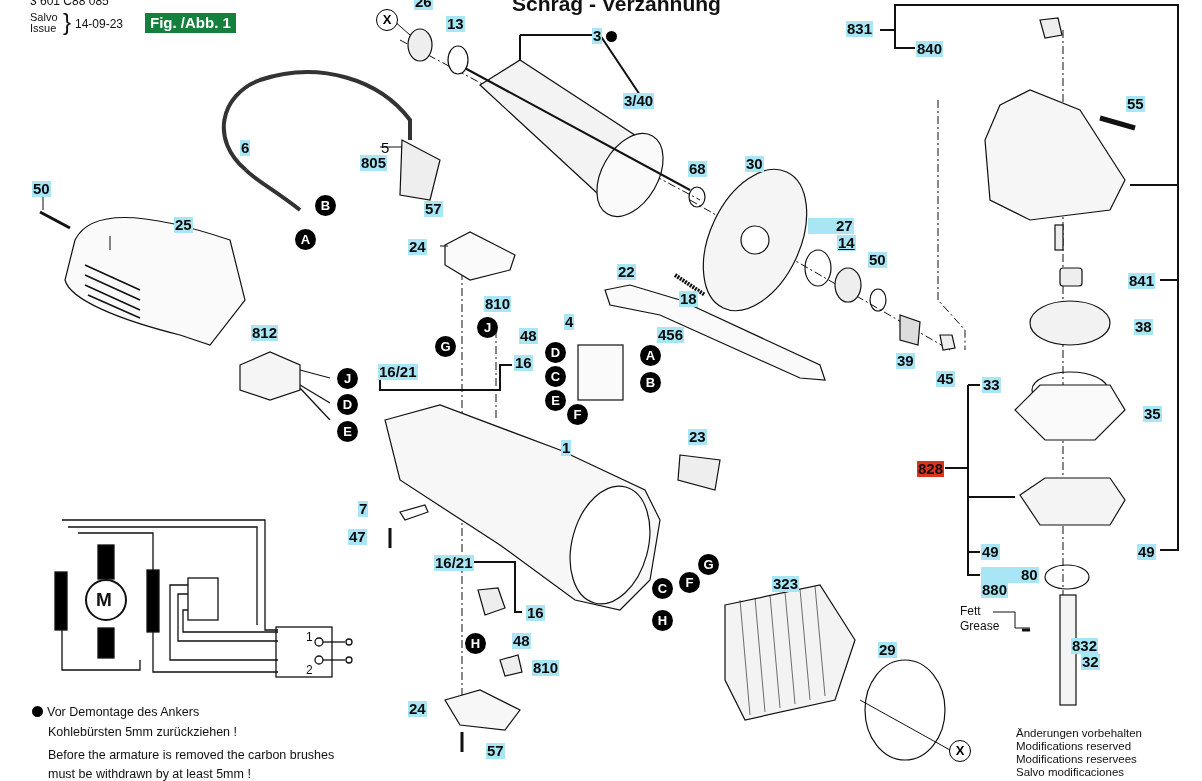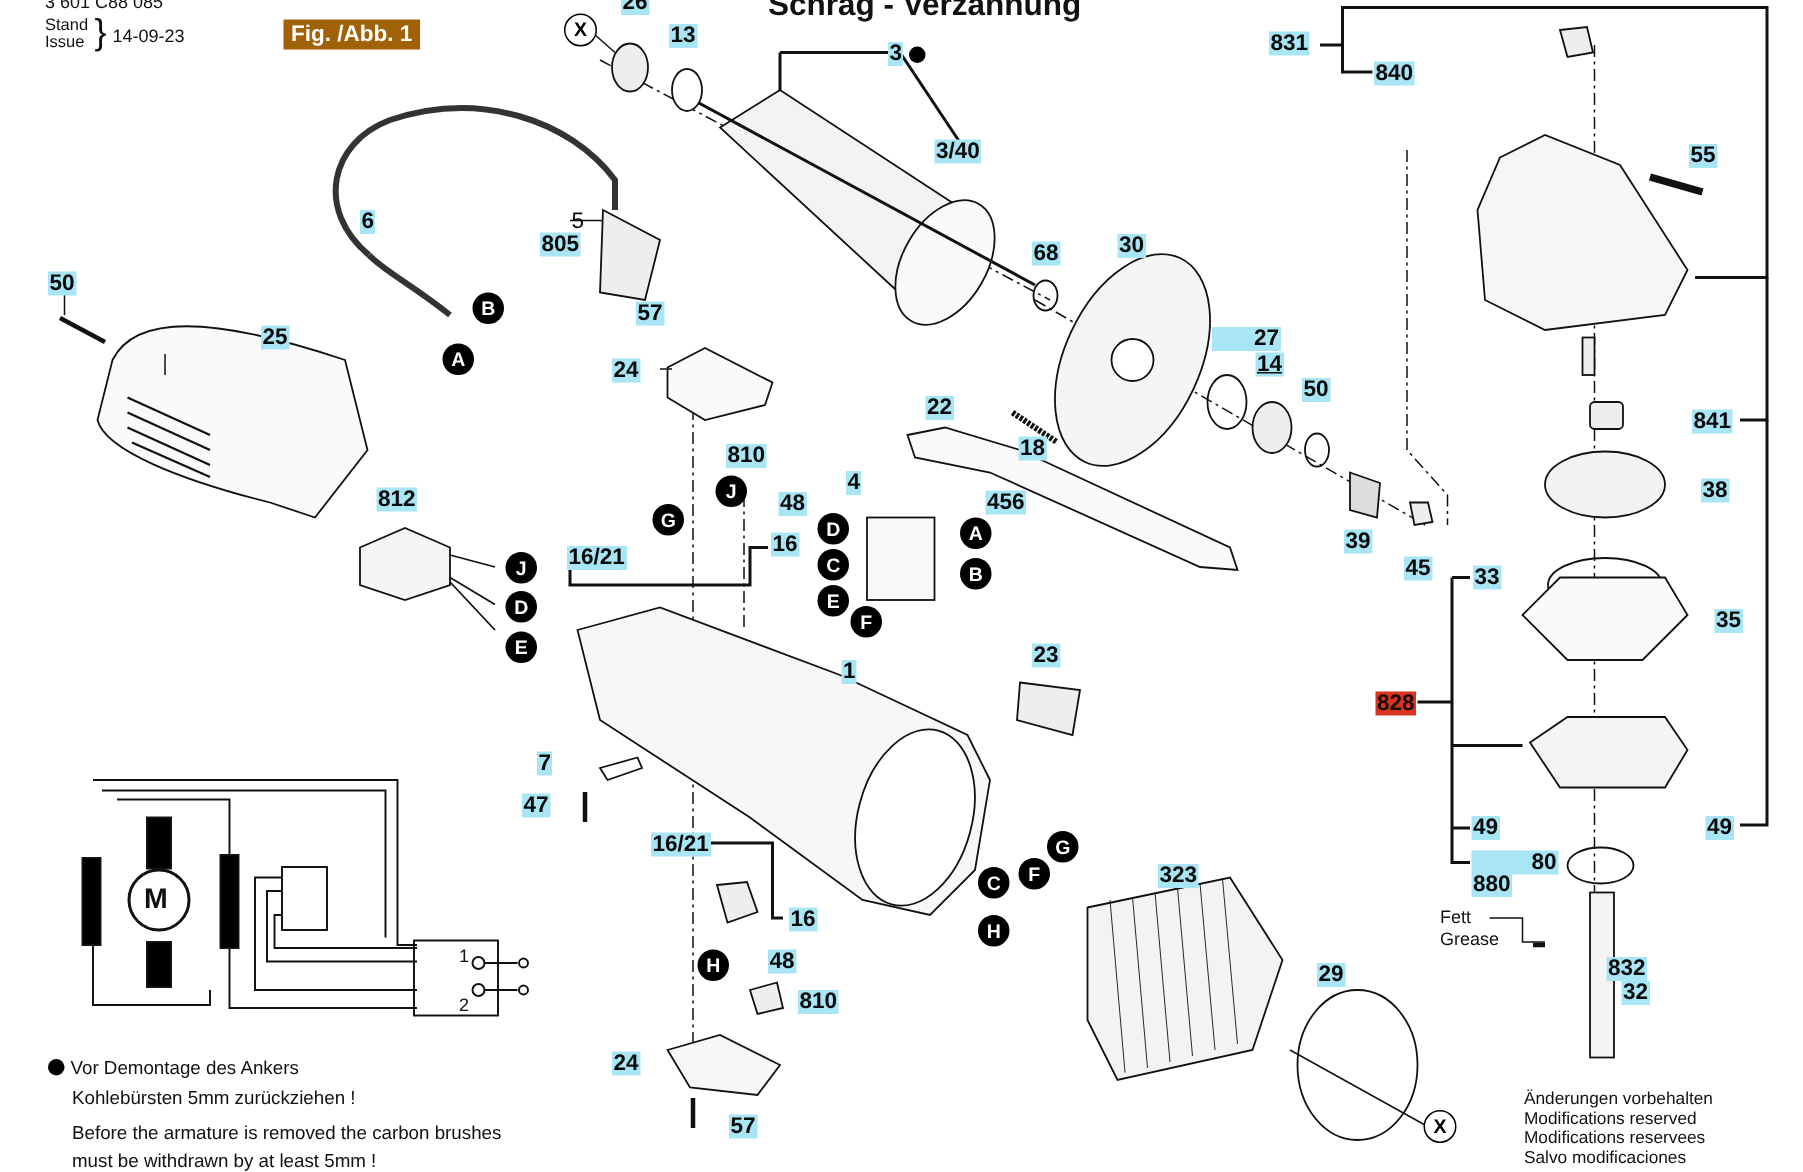--- a/index.html
+++ b/index.html
@@ -26,7 +26,7 @@
 
 <div class="abs hdr-code">3 601 C88 085</div>
 <div class="abs hdr-stand">
-  <div>Stand</div>
+  <div>Salvo</div>
   <div>Issue</div>
 </div>
 <div class="abs hdr-brace">}</div>

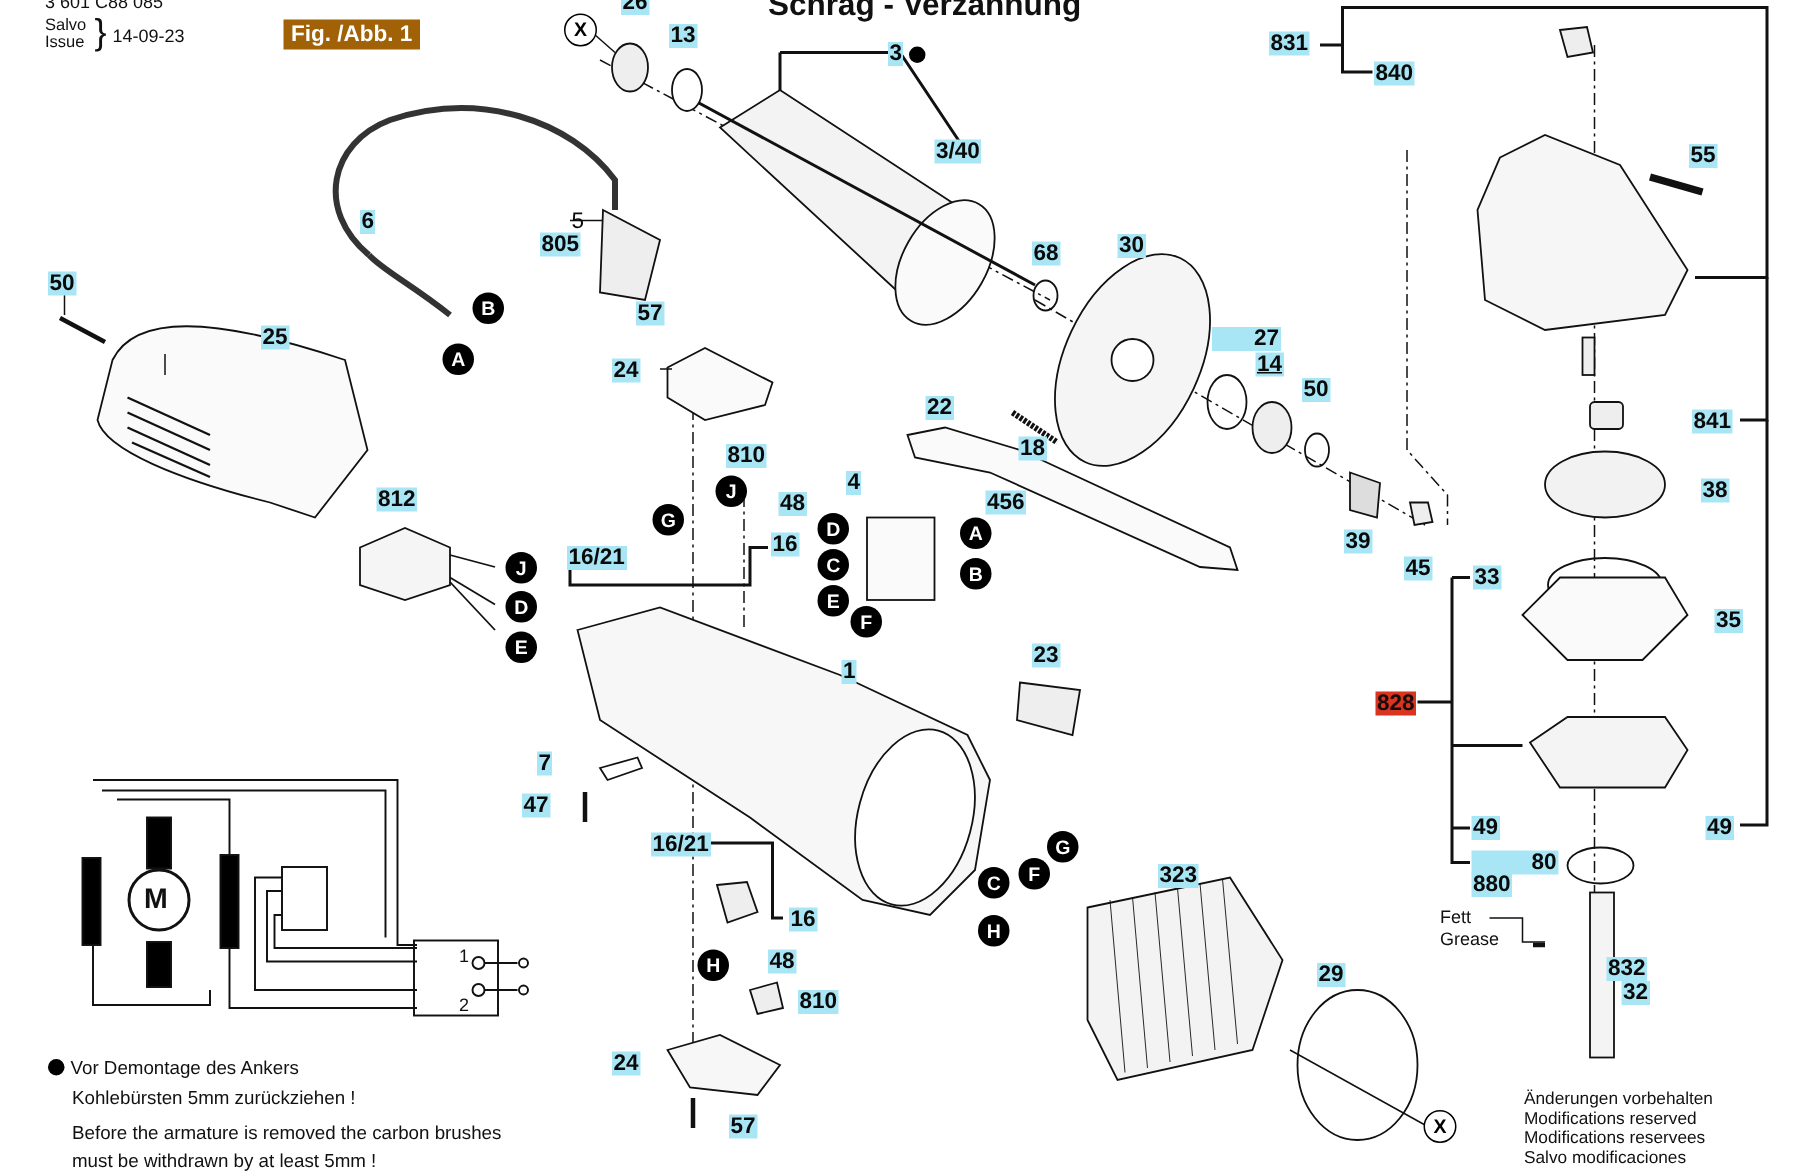--- a/index.html
+++ b/index.html
@@ -9,7 +9,7 @@
   .hdr-stand{left:30px;top:12px;font-size:11px;line-height:11px;}
   .hdr-brace{left:63px;top:10px;font-size:24px;font-weight:300;line-height:24px;}
   .hdr-date{left:75px;top:17px;font-size:12px;}
-  .fig{left:145px;top:13px;background:#a16207;color:#fff;font-weight:bold;font-size:15px;padding:1px 5px;line-height:18px;margin-left:44px;}
+  .fig{left:145px;top:13px;background:#15803d;color:#fff;font-weight:bold;font-size:15px;padding:1px 5px;line-height:18px;}
   .title{left:512px;top:-8px;font-size:21px;font-weight:bold;white-space:nowrap;}
   .lbl{position:absolute;background:#a9e6f5;font-weight:bold;font-size:15px;line-height:16px;padding:0 1px;white-space:nowrap;color:#0a0a0a;}
   .lbl.red{background:#d8341f;color:#1a0a08;text-align:center;}

